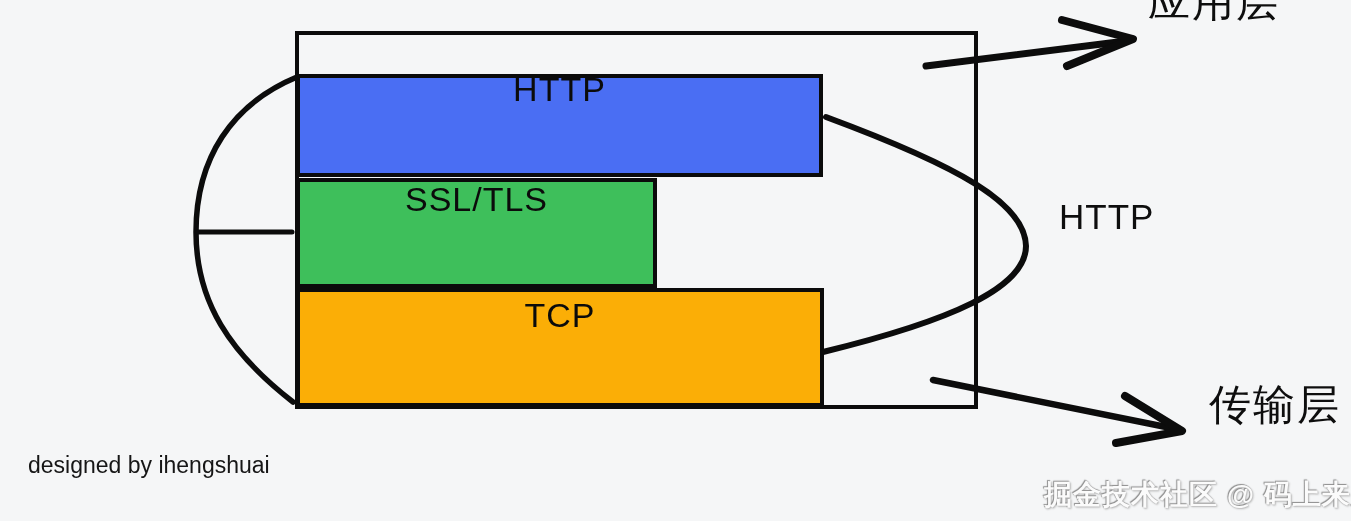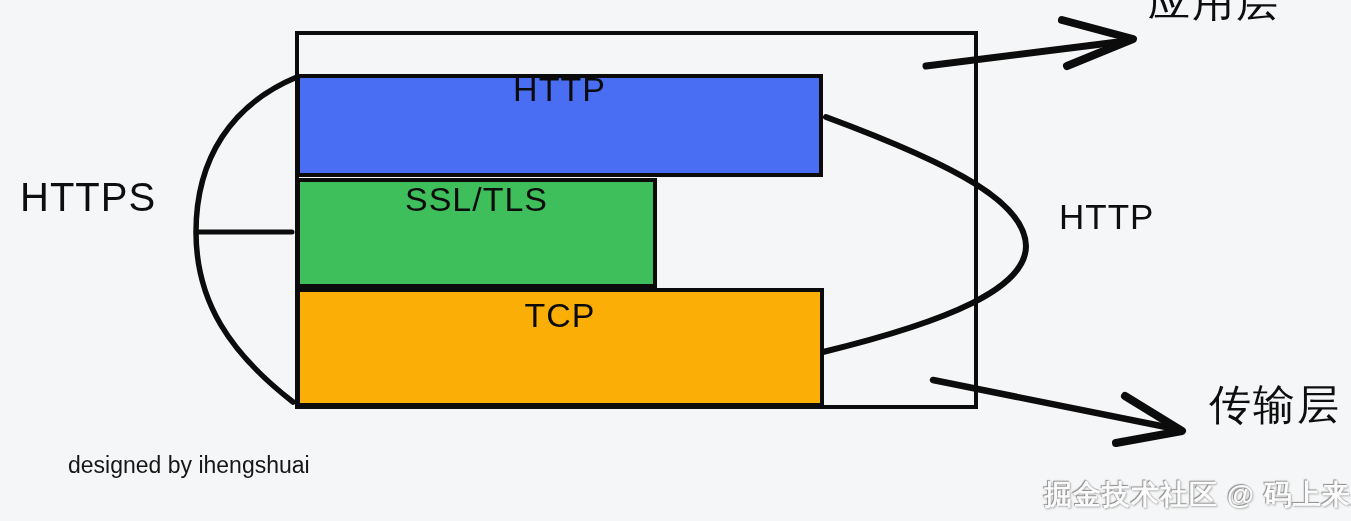--- a/index.html
+++ b/index.html
@@ -163,7 +163,6 @@
     </g>
   </svg>
 
-  <div class="side-label label-https">HTTPS</div>
 
   <div class="side-label label-http-right">HTTP</div>
 

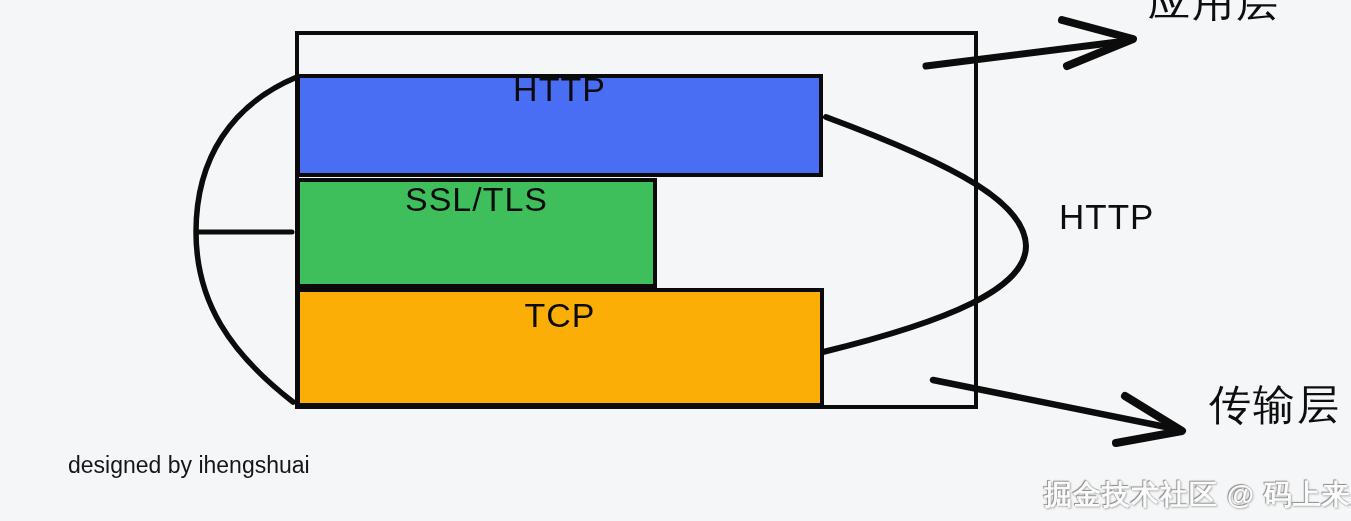--- a/index.html
+++ b/index.html
@@ -114,7 +114,6 @@
     top: 452px;
     font-size: 23px;
     color: #161616;
-    margin-left: 40px;
   }
   .watermark {
     position: absolute;

